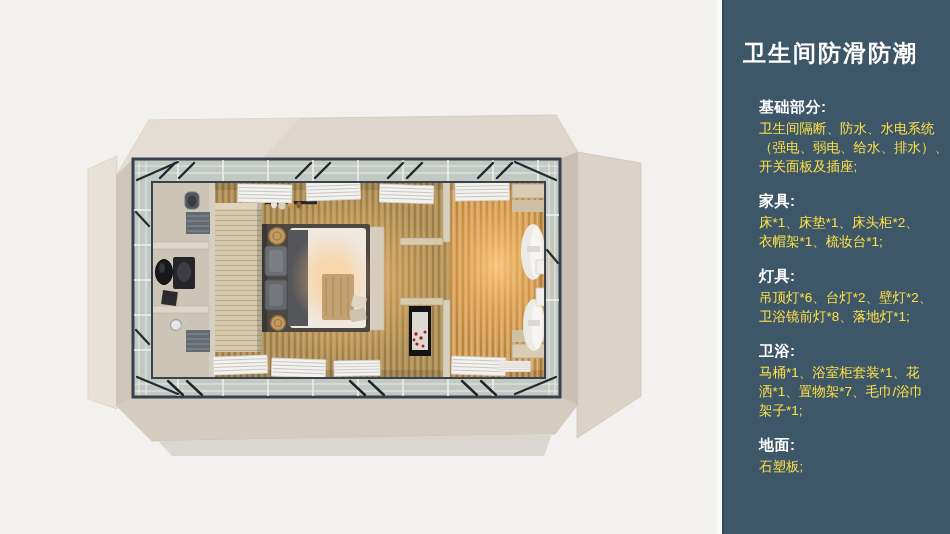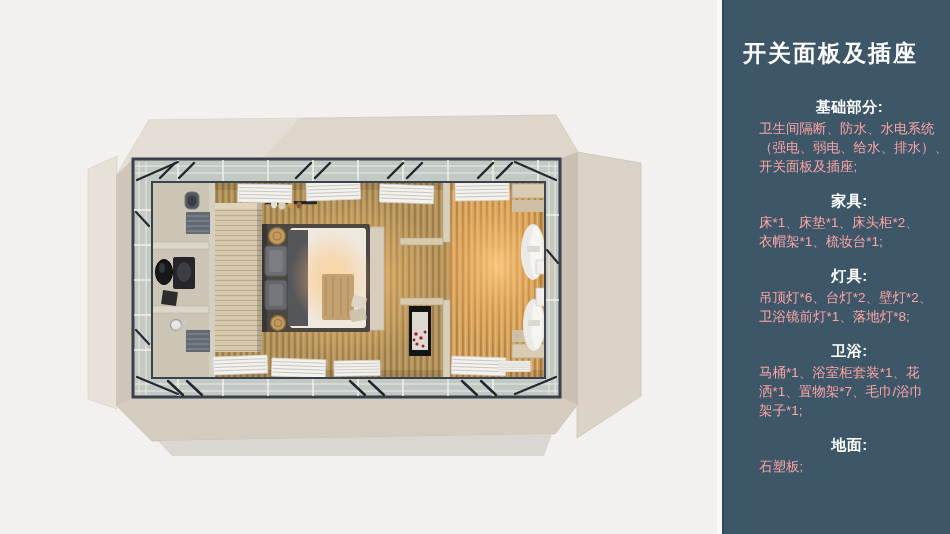--- a/index.html
+++ b/index.html
@@ -278,7 +278,7 @@
   <div class="edge-strip"></div>
 
   <div class="sidebar">
-    <h1 class="sb-title">开关面板及插座</h1>
+    <h1 class="sb-title">卫生间防滑防潮</h1>
 
     <div class="sec">
       <div class="sec-h">基础部分:</div>

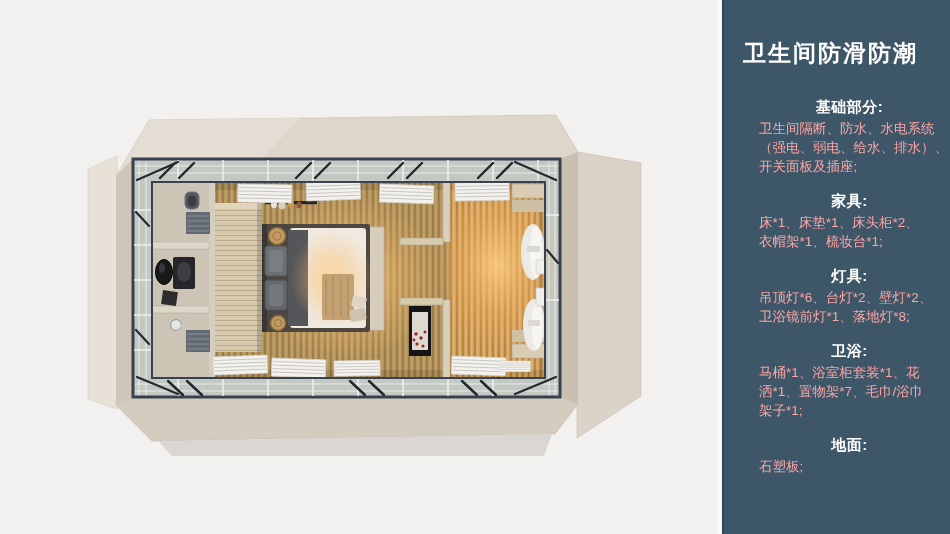--- a/index.html
+++ b/index.html
@@ -12,7 +12,7 @@
            padding:40px 10px 0 19px;}
   .sb-title{font-size:23px;font-weight:bold;letter-spacing:2px;line-height:27px;margin:0 0 30px 0;}
   .sec{margin:0 0 15px 16px;}
-  .sec-h{font-size:15px;font-weight:bold;line-height:19px;margin-bottom:3px;letter-spacing:.5px;text-align:center;}
+  .sec-h{font-size:15px;font-weight:bold;line-height:19px;margin-bottom:3px;letter-spacing:.5px;}
   .sec-line{font-size:13.5px;line-height:19px;color:#fca5a5;white-space:nowrap;}
 </style>
 </head>

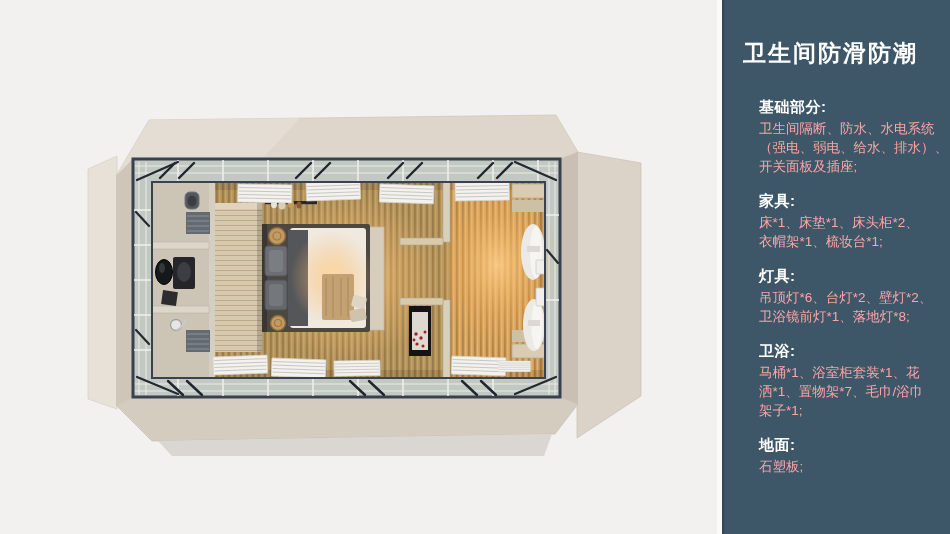--- a/index.html
+++ b/index.html
@@ -13,7 +13,7 @@
   .sb-title{font-size:23px;font-weight:bold;letter-spacing:2px;line-height:27px;margin:0 0 30px 0;}
   .sec{margin:0 0 15px 16px;}
   .sec-h{font-size:15px;font-weight:bold;line-height:19px;margin-bottom:3px;letter-spacing:.5px;}
-  .sec-line{font-size:13.5px;line-height:19px;color:#fca5a5;white-space:nowrap;}
+  .sec-line{font-size:13.5px;line-height:19px;color:#fde047;white-space:nowrap;}
 </style>
 </head>
 <body>

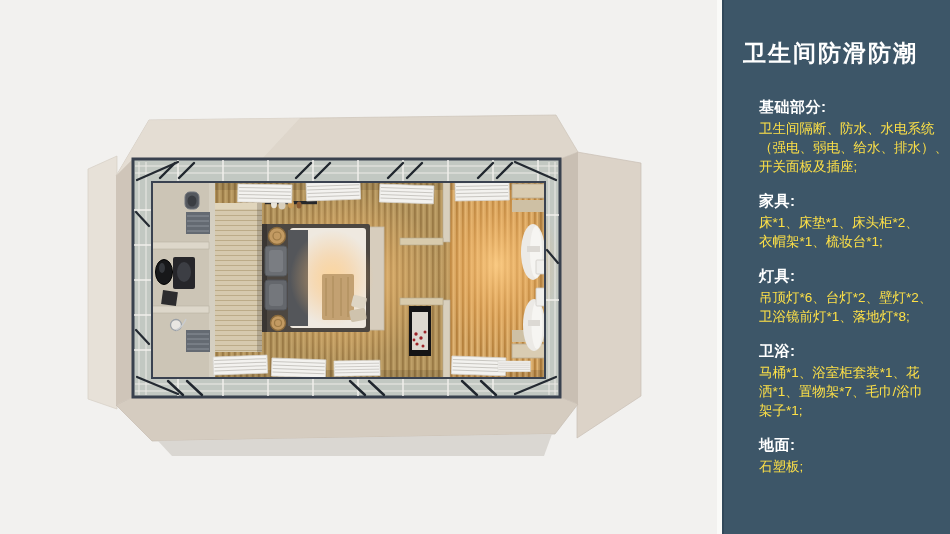--- a/index.html
+++ b/index.html
@@ -296,7 +296,7 @@
     <div class="sec">
       <div class="sec-h">灯具:</div>
       <div class="sec-line">吊顶灯*6、台灯*2、壁灯*2、</div>
-      <div class="sec-line">卫浴镜前灯*1、落地灯*8;</div>
+      <div class="sec-line">卫浴镜前灯*8、落地灯*1;</div>
     </div>
 
     <div class="sec">

